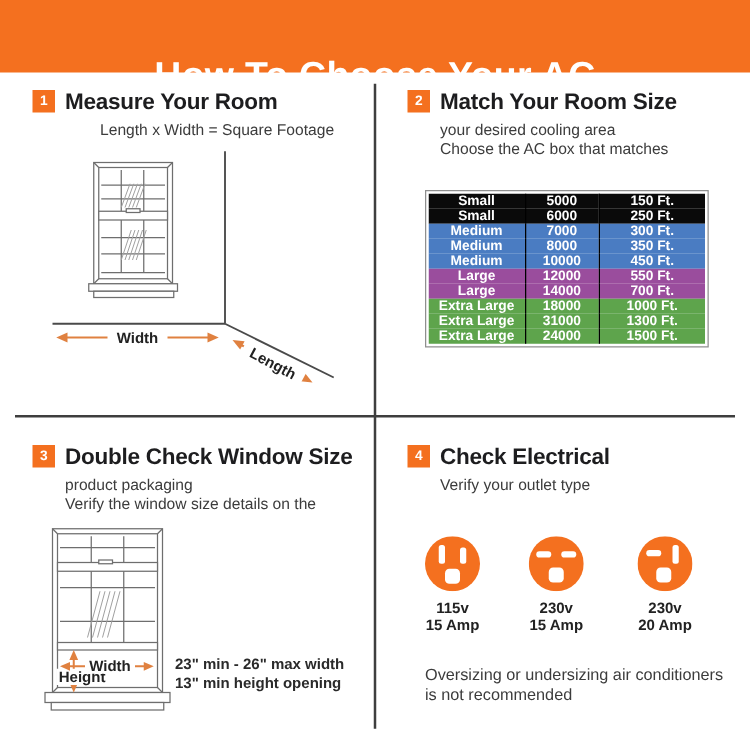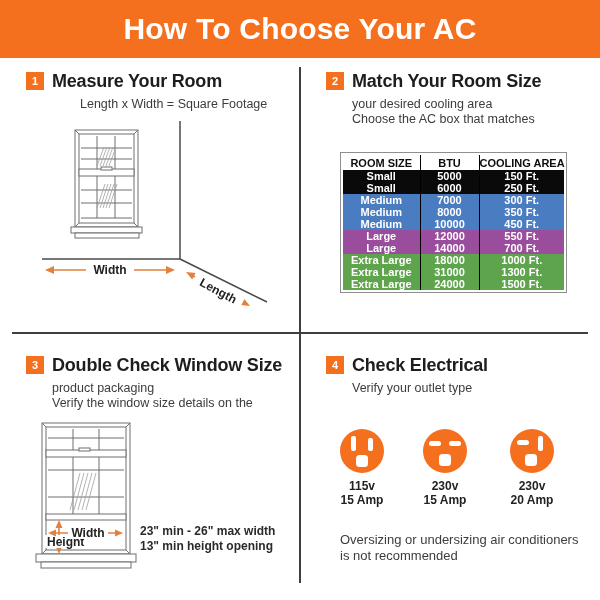--- a/index.html
+++ b/index.html
@@ -9,7 +9,7 @@
   
   .app-header{position:absolute;left:0;top:0;width:600px;height:58px;background:#F4701F;}
   .app-header .title{width:100%;text-align:center;line-height:58px;font-size:30px;
-          font-weight:bold;color:#ffffff;letter-spacing:0.2px;}
+          font-weight:bold;color:#ffffff;letter-spacing:0.2px;margin-top:32px;}
 
   
   .divider-v{position:absolute;left:299px;top:67px;width:2px;height:516px;background:#3E3E3E;}

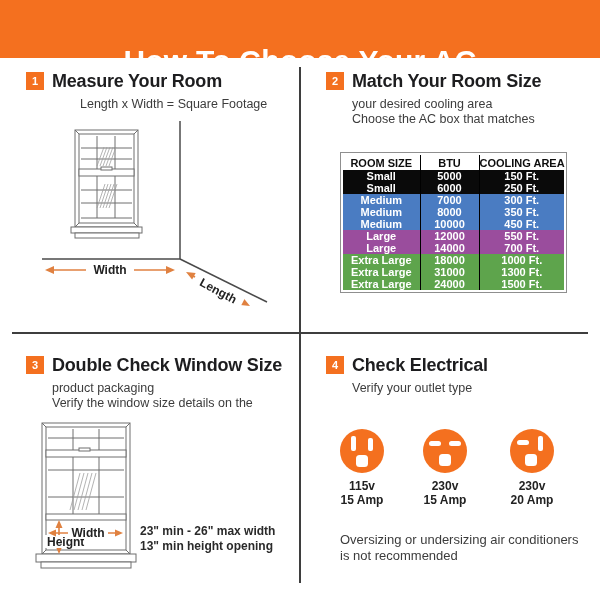--- a/index.html
+++ b/index.html
@@ -146,11 +146,6 @@
           <col class="c3">
         </colgroup>
       <tbody>
-          <tr>
-        <th>ROOM SIZE</th>
-        <th>BTU</th>
-        <th>COOLING AREA</th>
-      </tr>
       <tr class="r-black">
         <td>Small</td>
         <td>5000</td>

